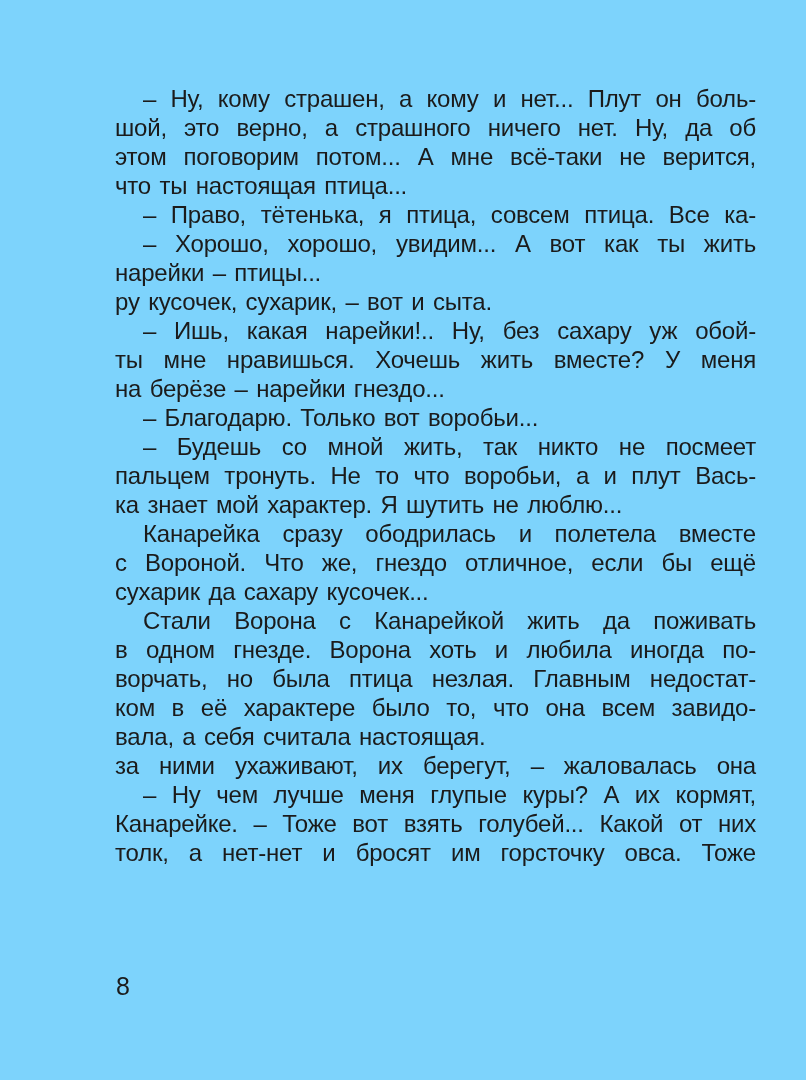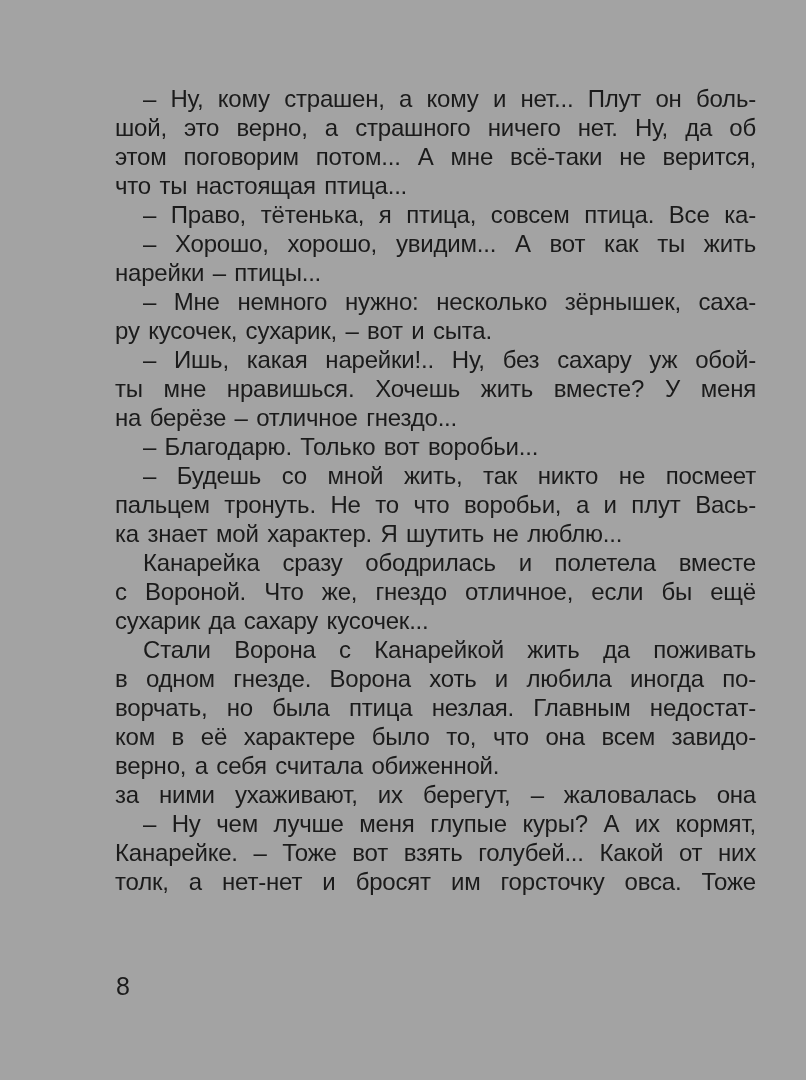--- a/index.html
+++ b/index.html
@@ -11,7 +11,7 @@
     position: relative;
     width: 806px;
     height: 1080px;
-    background: #a3a3a3;
+    background: #7dd3fc;
     overflow: hidden;
     font-family: "Liberation Sans", "DejaVu Sans", sans-serif;
   }

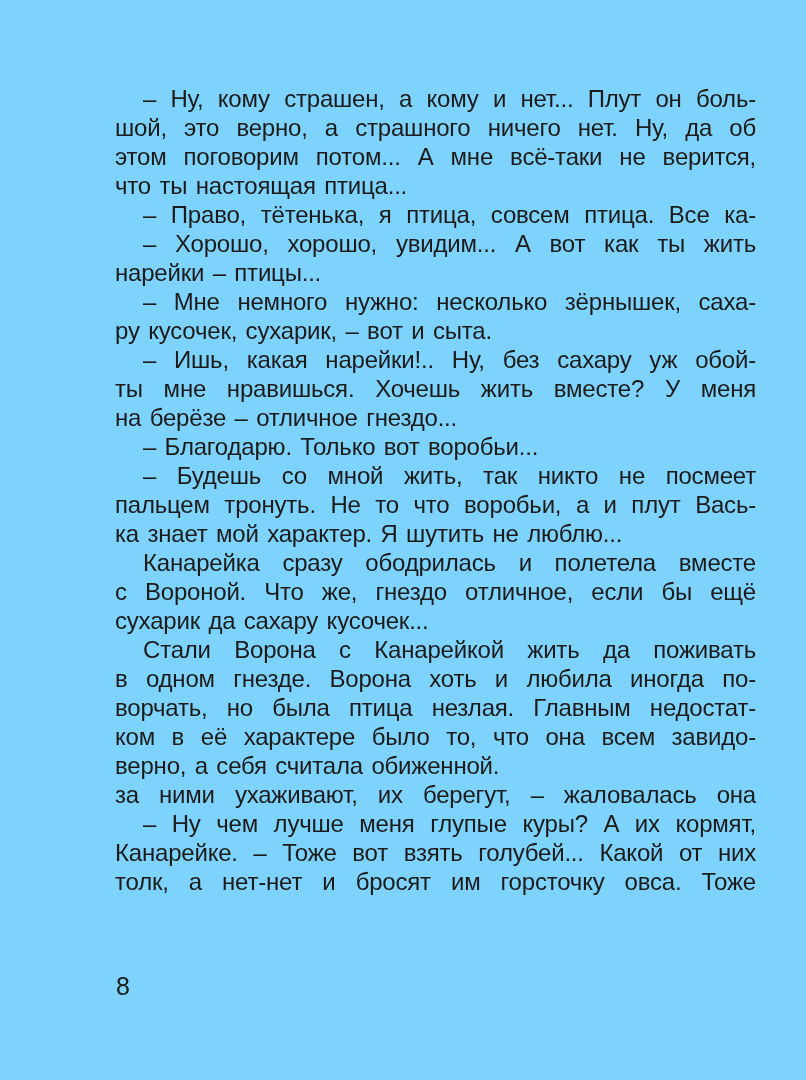--- a/index.html
+++ b/index.html
@@ -59,7 +59,6 @@
       <div class="line indent">– Право, тётенька, я птица, совсем птица. Все ка-</div>
       <div class="line indent">– Хорошо, хорошо, увидим... А вот как ты жить</div>
       <div class="line end">нарейки – птицы...</div>
-      <div class="line indent">– Мне немного нужно: несколько зёрнышек, саха-</div>
       <div class="line end">ру кусочек, сухарик, – вот и сыта.</div>
       <div class="line indent">– Ишь, какая нарейки!.. Ну, без сахару уж обой-</div>
       <div class="line">ты мне нравишься. Хочешь жить вместе? У меня</div>

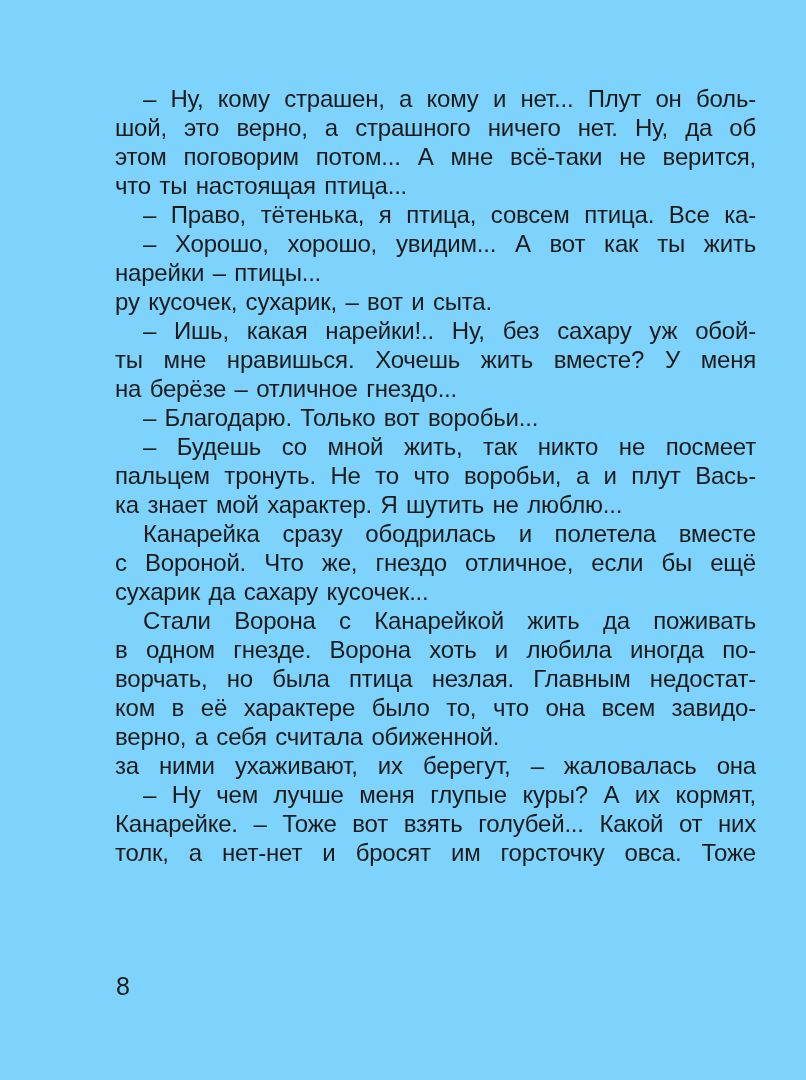--- a/index.html
+++ b/index.html
@@ -62,7 +62,7 @@
       <div class="line end">ру кусочек, сухарик, – вот и сыта.</div>
       <div class="line indent">– Ишь, какая нарейки!.. Ну, без сахару уж обой-</div>
       <div class="line">ты мне нравишься. Хочешь жить вместе? У меня</div>
-      <div class="line end">на берёзе – отличное гнездо...</div>
+      <div class="line end">на берёзе – нарейки гнездо...</div>
       <div class="line indent end">– Благодарю. Только вот воробьи...</div>
       <div class="line indent">– Будешь со мной жить, так никто не посмеет</div>
       <div class="line">пальцем тронуть. Не то что воробьи, а и плут Вась-</div>

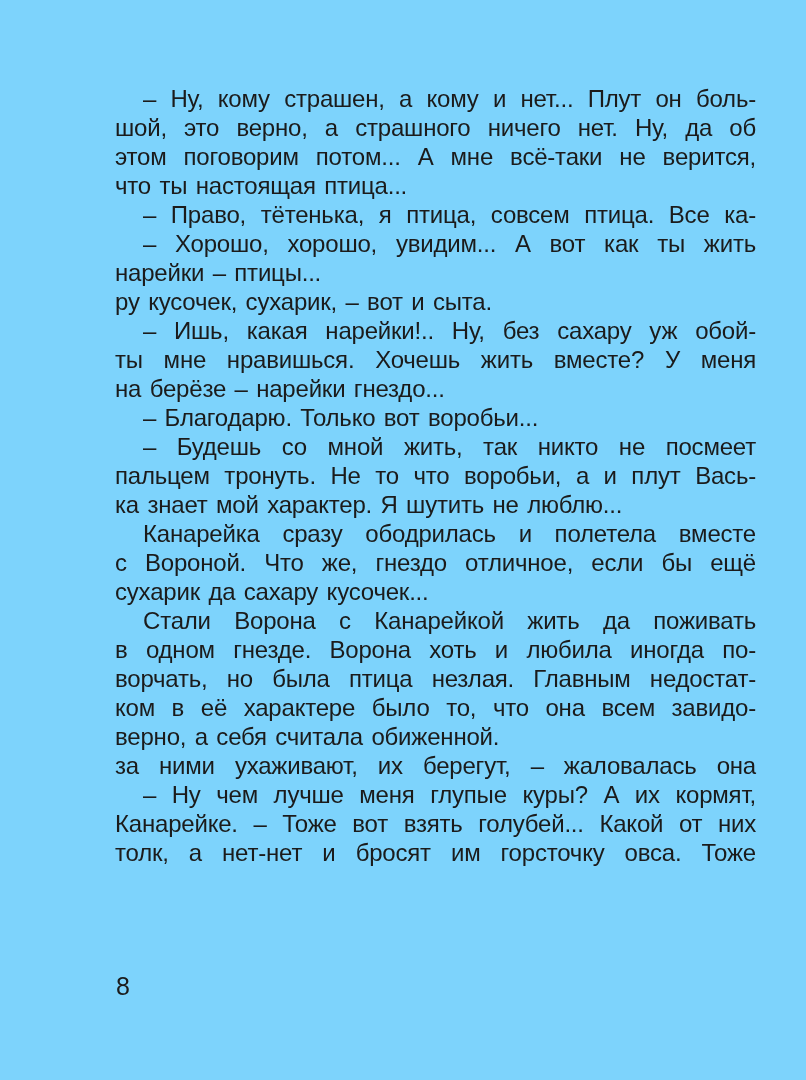--- a/index.html
+++ b/index.html
@@ -74,7 +74,7 @@
       <div class="line">в одном гнезде. Ворона хоть и любила иногда по-</div>
       <div class="line">ворчать, но была птица незлая. Главным недостат-</div>
       <div class="line">ком в её характере было то, что она всем завидо-</div>
-      <div class="line end">верно, а себя считала обиженной.</div>
+      <div class="line end">вала, а себя считала настоящая.</div>
       <div class="line">за ними ухаживают, их берегут, – жаловалась она</div>
       <div class="line indent">– Ну чем лучше меня глупые куры? А их кормят,</div>
       <div class="line">Канарейке. – Тоже вот взять голубей... Какой от них</div>

